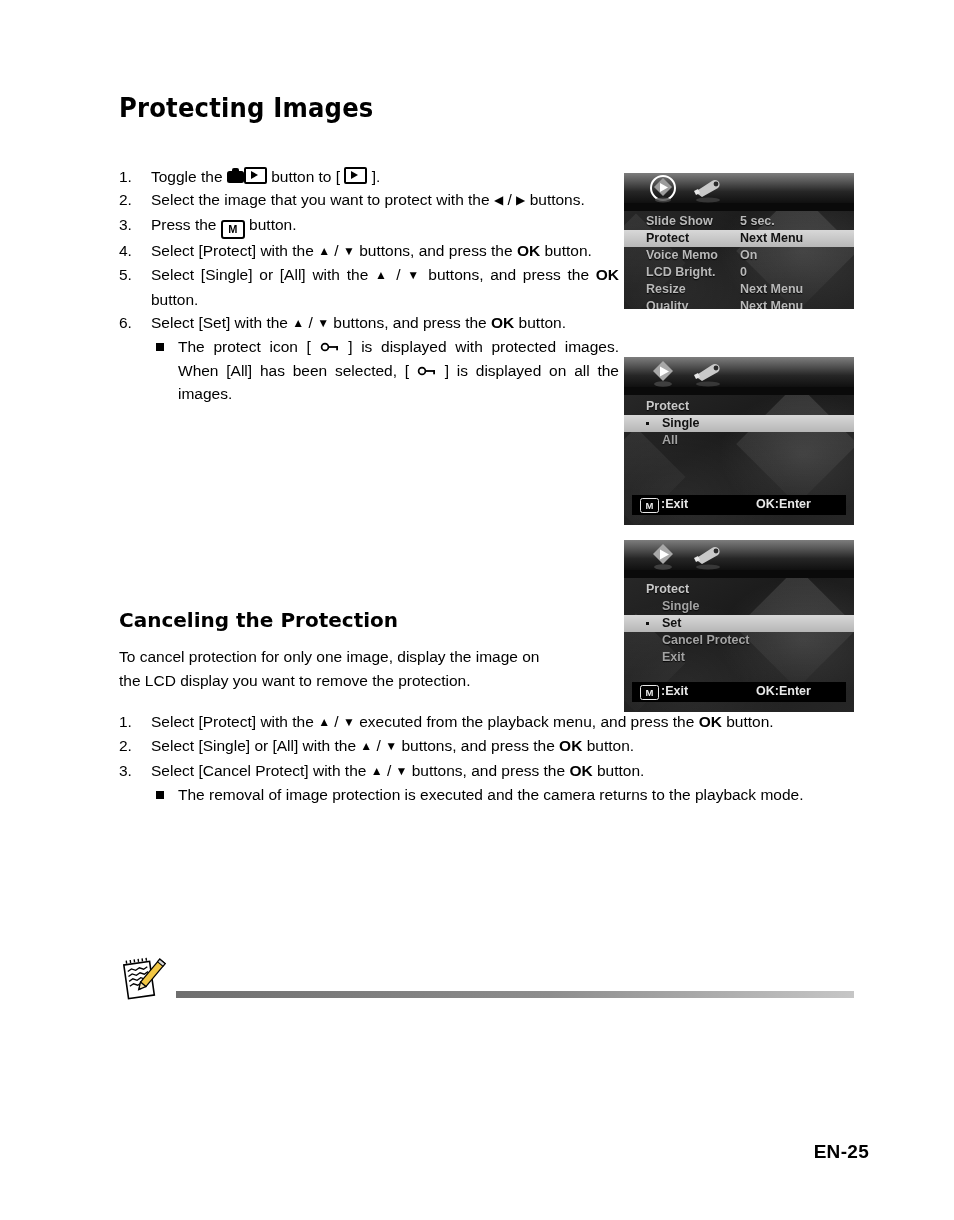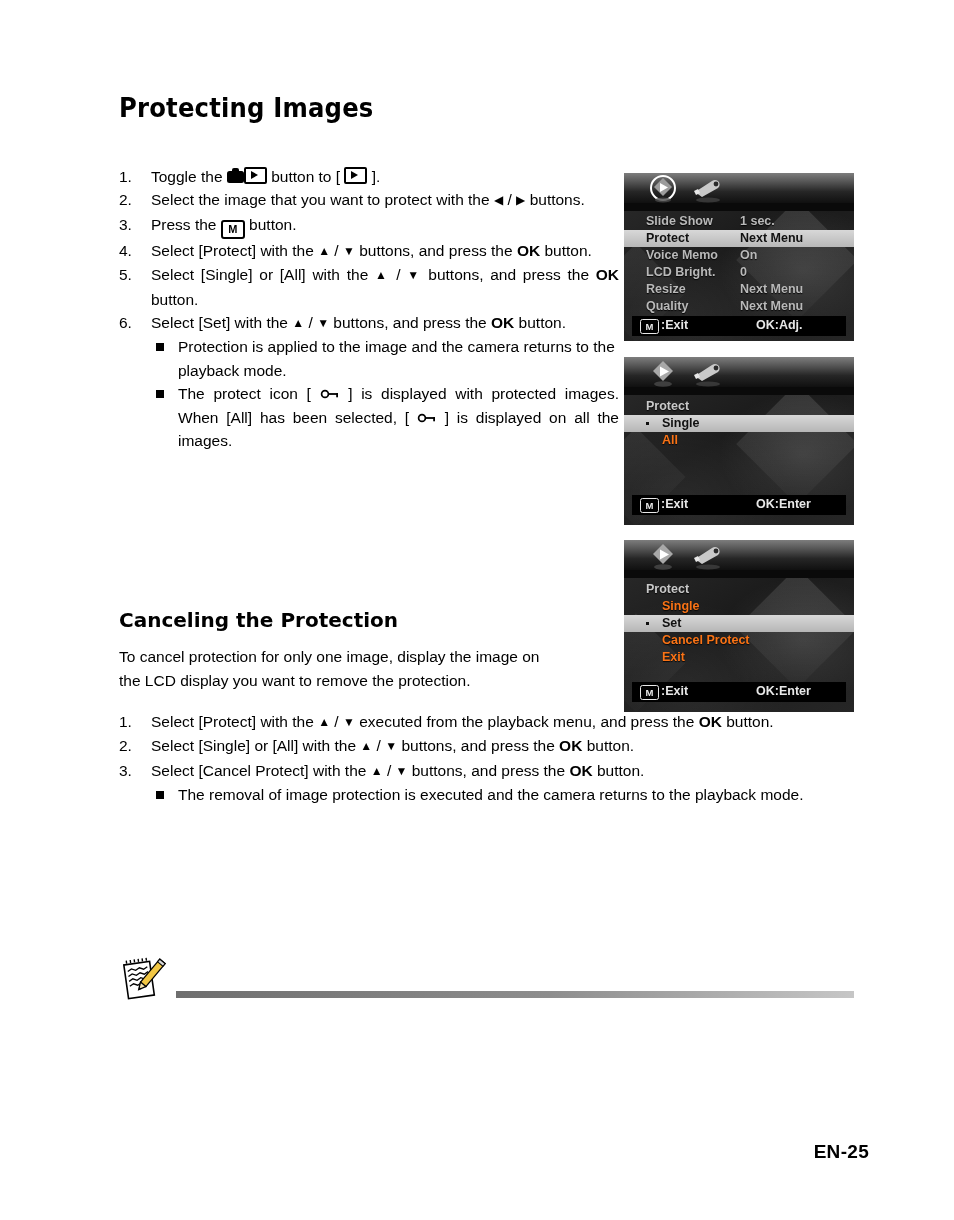--- a/index.html
+++ b/index.html
@@ -433,7 +433,7 @@
     </li>
   </ol>
 
-  <div class="shot" style="left:624px; top:173px; width:230px; height:168px;">
+  <div class="shot" style="left:624px; top:173px; width:230px; height:136px;">
     <div class="shot-inner">
       <div class="shot-diamond"></div>
       <div class="shot-diamond2"></div>

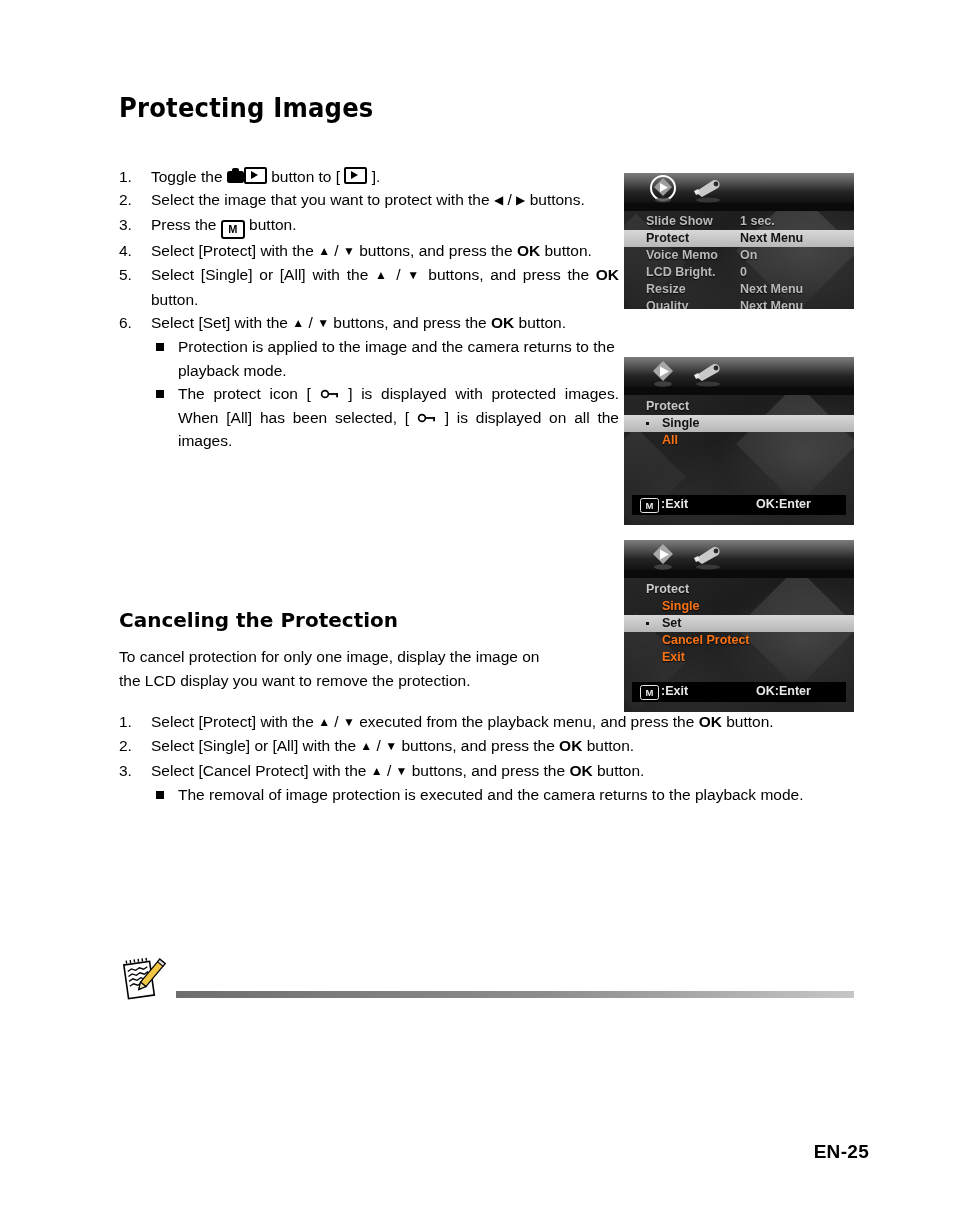--- a/index.html
+++ b/index.html
@@ -458,7 +458,7 @@
     <div class="menu-rows">
       <div class="mrow">
         <span class="mlabel">Slide Show</span>
-        <span class="mval">1 sec.</span>
+        <span class="mval">5 sec.</span>
       </div>
       <div class="mrow sel">
         <span class="mlabel">Protect</span>

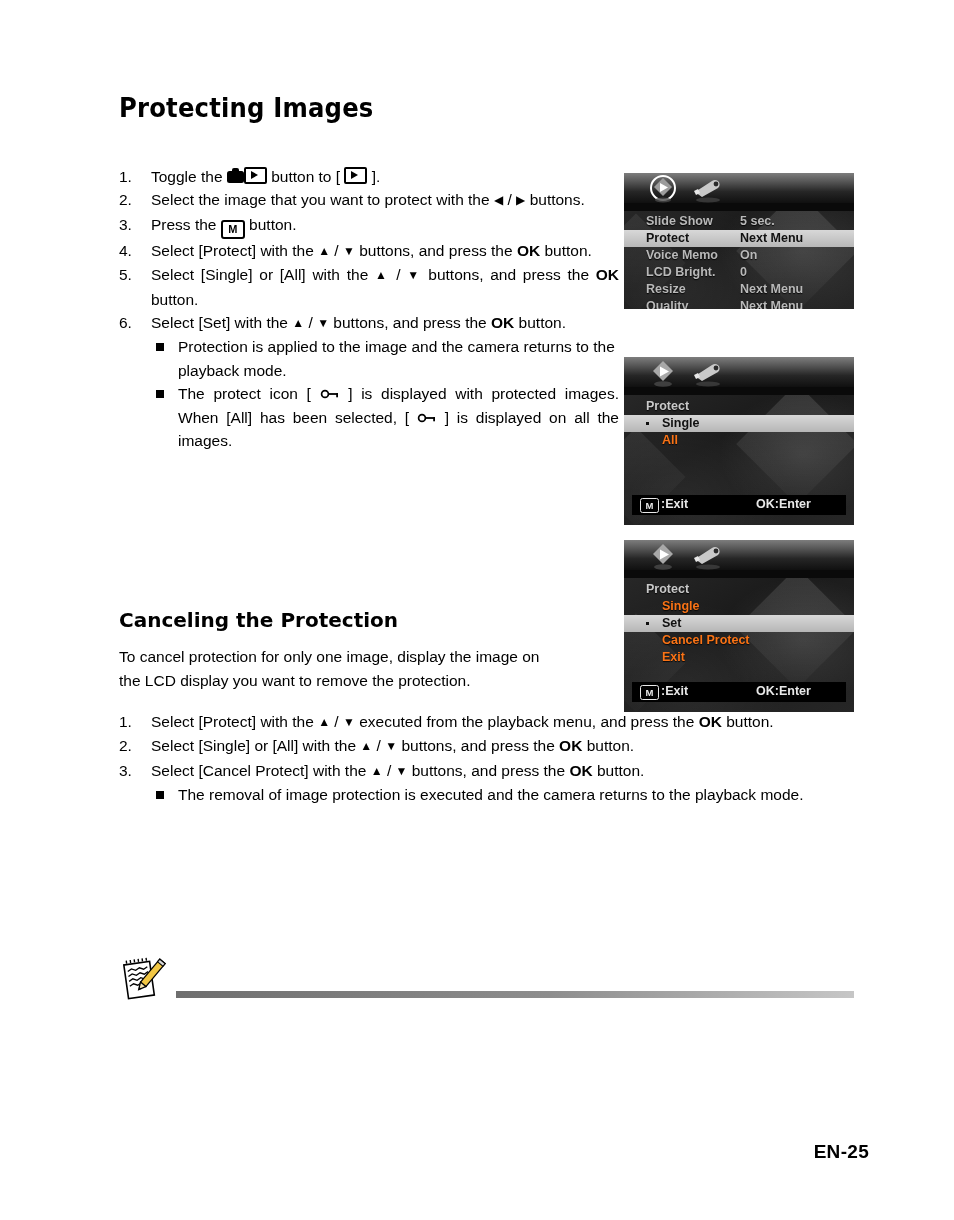--- a/index.html
+++ b/index.html
@@ -370,9 +370,6 @@
       <span>button.</span>
 
       <ul class="bullets" style="margin-top:0;">
-        <li>
-          <span>Protection is applied to the image and the camera returns to the playback mode.</span>
-        </li>
         <li class="just">
           <span>The protect icon [</span>
           <svg class="ico ico-key" viewBox="0 0 20 12">

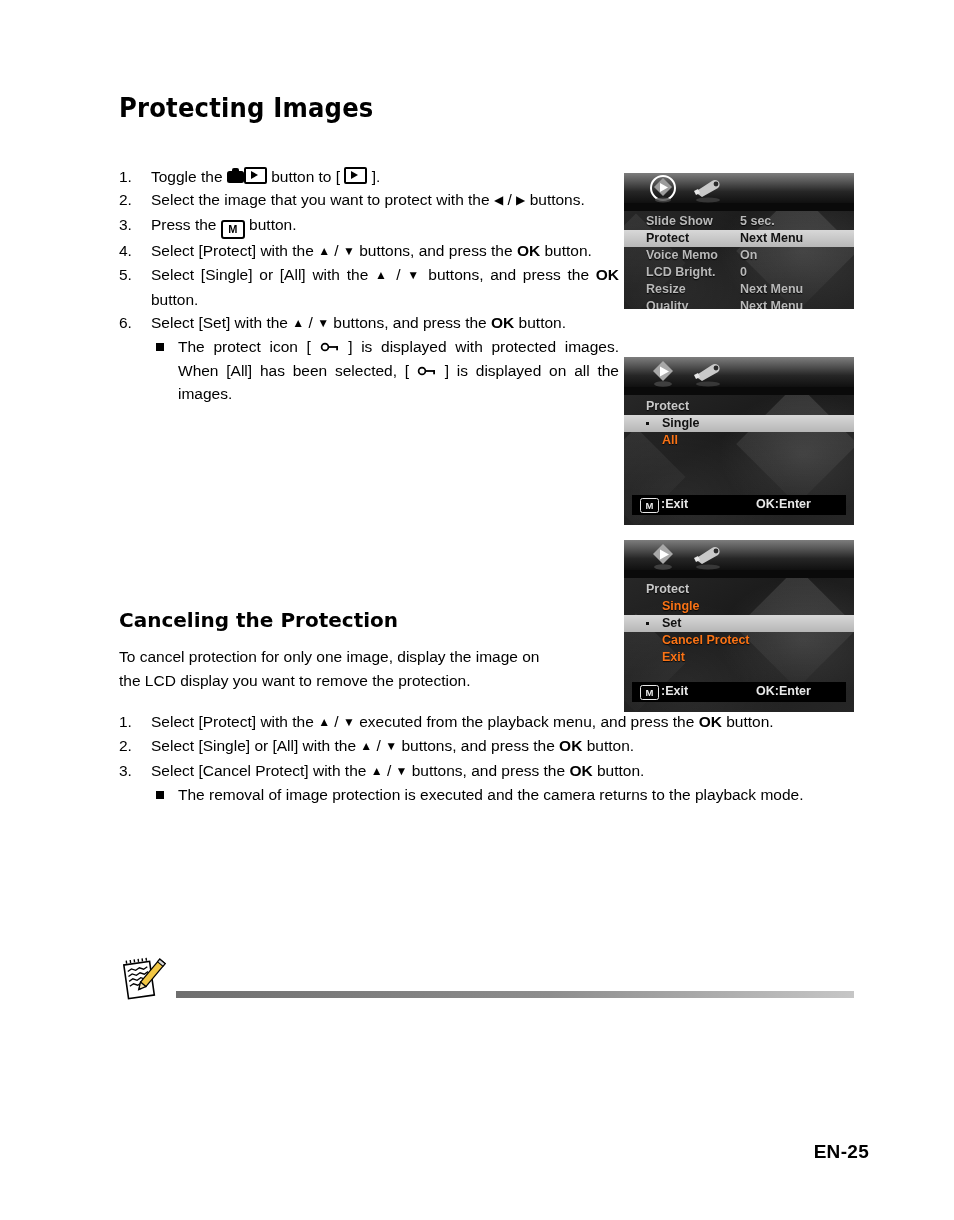--- a/index.html
+++ b/index.html
@@ -235,7 +235,7 @@
     position: relative;
     height: 17px;
     line-height: 17px;
-    color: #f97316;
+    color: #a3a3a3;
     text-shadow: 0 1px 1px rgba(0,0,0,0.85);
   }
   .srow .slabel { position: absolute; left: 38px; }

